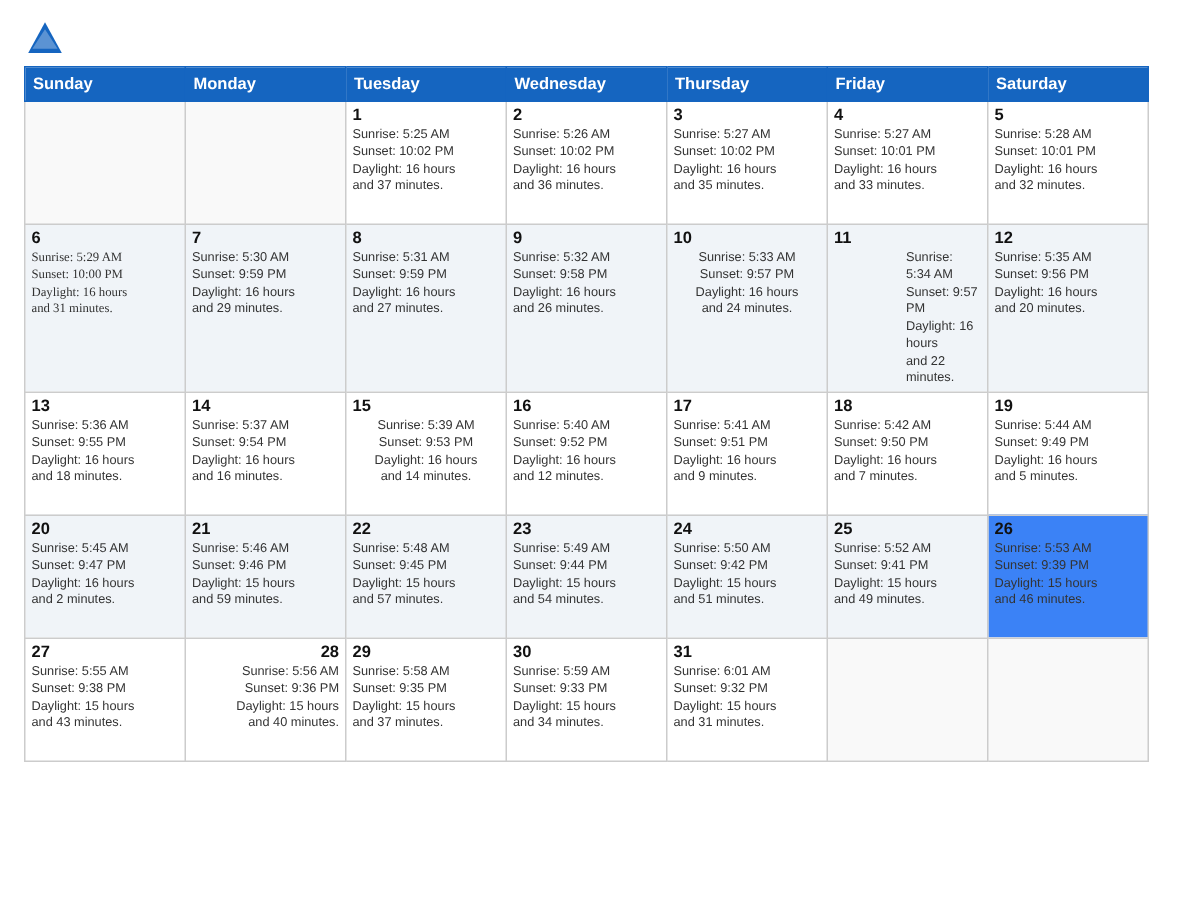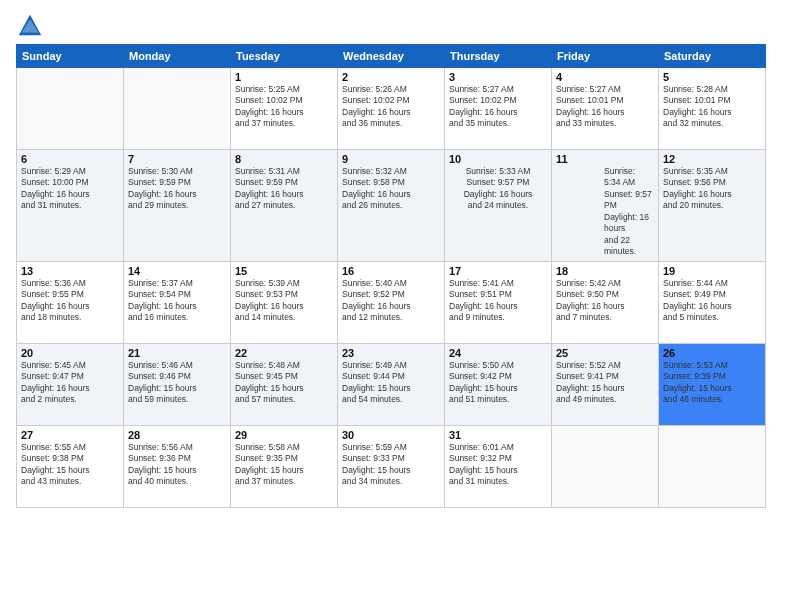--- a/index.html
+++ b/index.html
@@ -181,7 +181,7 @@
         <tr>
           <td style="background: rgb(240, 244, 248);">
             <span class="day-num">6</span>
-            <div class="day-info" style="white-space: pre-line;">Sunrise: 5:29 AM
+            <div class="day-info" style="white-space: pre-line; font-family: Liberation Serif, serif;">Sunrise: 5:29 AM
 Sunset: 10:00 PM
 Daylight: 16 hours
 and 31 minutes.</div>

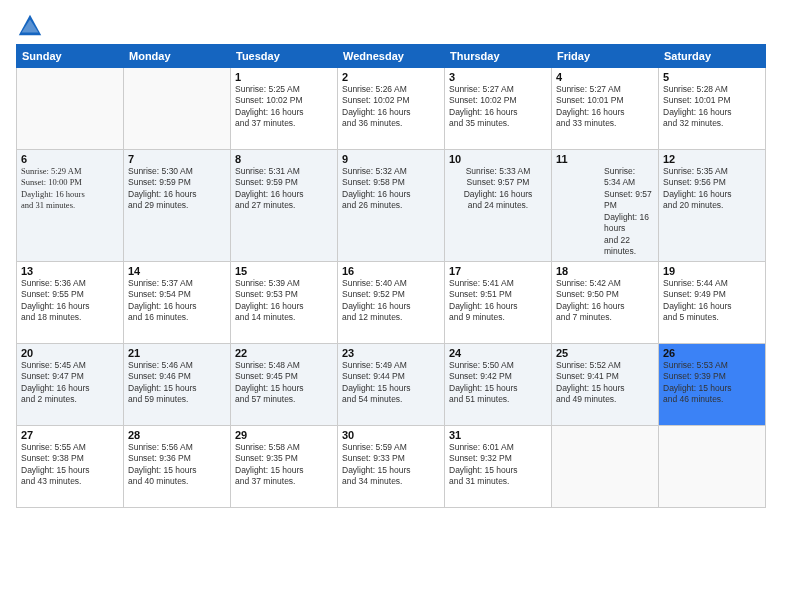--- a/index.html
+++ b/index.html
@@ -246,7 +246,7 @@
           </td>
           <td style="background: rgb(255, 255, 255);">
             <span class="day-num">15</span>
-            <div class="day-info" style="white-space: pre-line;">Sunrise: 5:39 AM
+            <div class="day-info" style="white-space: pre-line; text-align: center;">Sunrise: 5:39 AM
 Sunset: 9:53 PM
 Daylight: 16 hours
 and 14 minutes.</div>

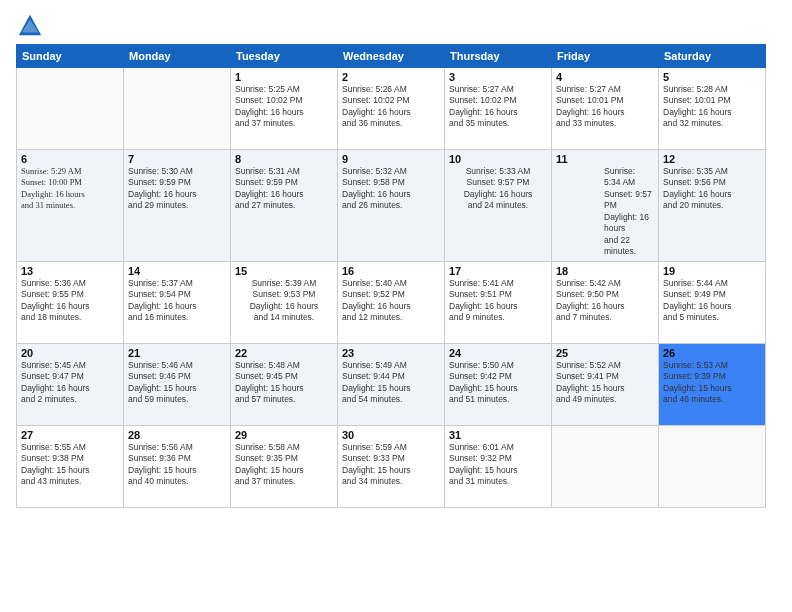--- a/index.html
+++ b/index.html
@@ -339,7 +339,7 @@
 Daylight: 15 hours
 and 43 minutes.</div>
           </td>
-          <td style="background: rgb(255, 255, 255);">
+          <td style="background: rgb(255, 255, 255); text-align: right;">
             <span class="day-num">28</span>
             <div class="day-info" style="white-space: pre-line;">Sunrise: 5:56 AM
 Sunset: 9:36 PM

